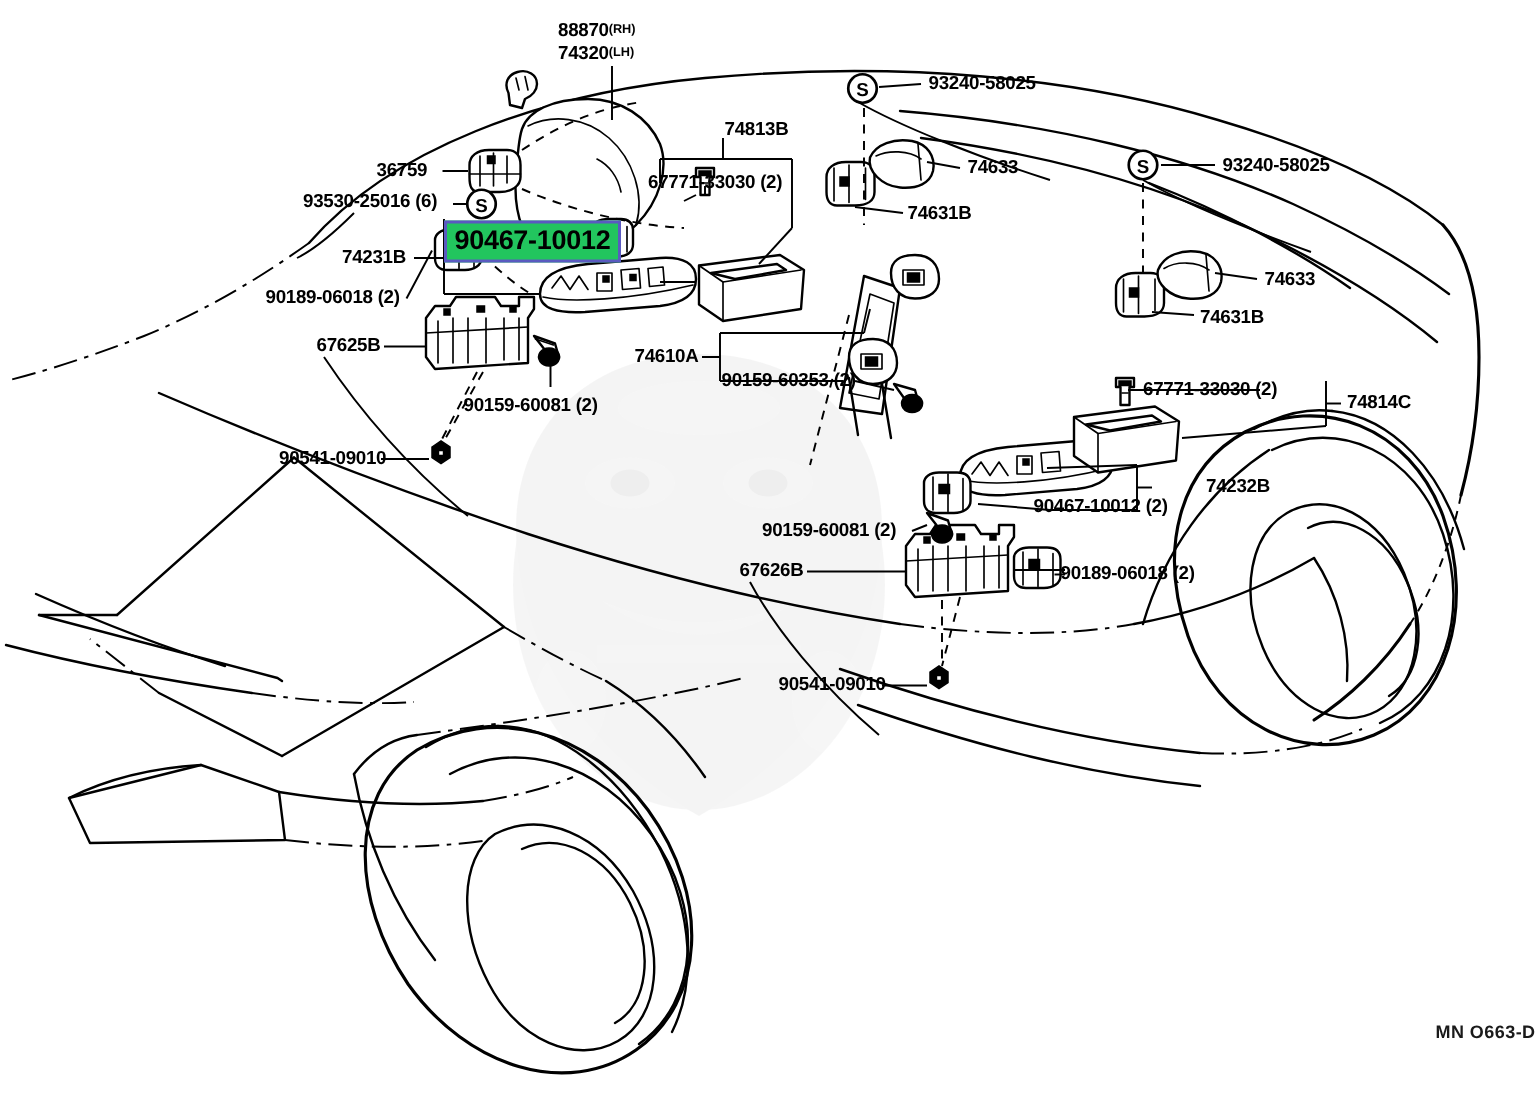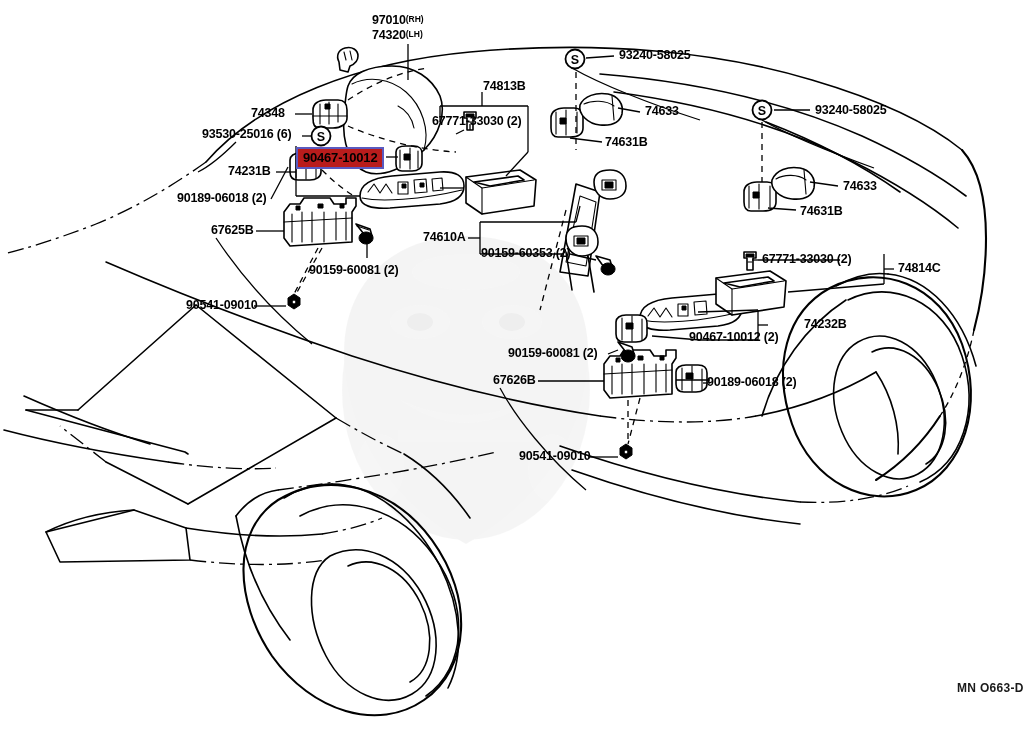--- a/index.html
+++ b/index.html
@@ -445,7 +445,7 @@
   </svg>
 
   <div class="lbl" style="left:372px; top:14px;">
-    <span>97010</span><span class="sup">(RH)</span>
+    <span>88870</span><span class="sup">(RH)</span>
   </div>
   <div class="lbl" style="left:372px; top:29px;">
     <span>74320</span><span class="sup">(LH)</span>

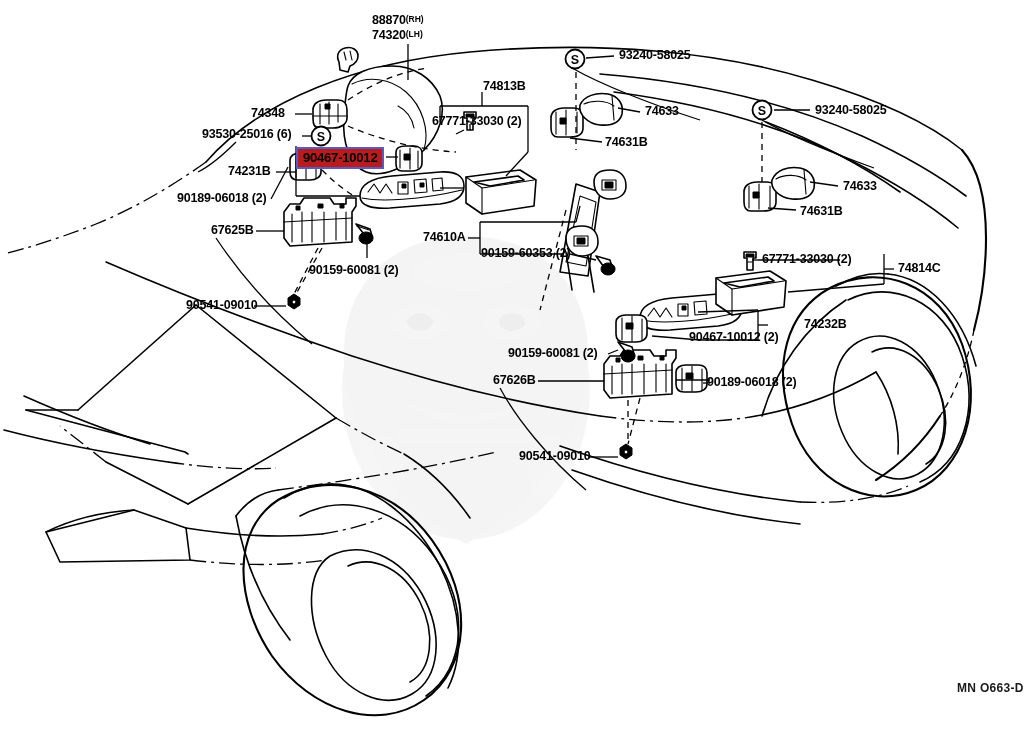--- a/index.html
+++ b/index.html
@@ -455,7 +455,7 @@
   <div class="lbl" style="left:483px; top:80px;">74813B</div>
   <div class="lbl" style="left:815px; top:104px;">93240-58025</div>
   <div class="lbl" style="left:645px; top:105px;">74633</div>
-  <div class="lbl" style="left:251px; top:107px;">74348</div>
+  <div class="lbl" style="left:251px; top:107px;">36759</div>
   <div class="lbl" style="left:432px; top:115px;">67771-33030 (2)</div>
   <div class="lbl" style="left:605px; top:136px;">74631B</div>
   <div class="lbl" style="left:202px; top:128px;">93530-25016 (6)</div>

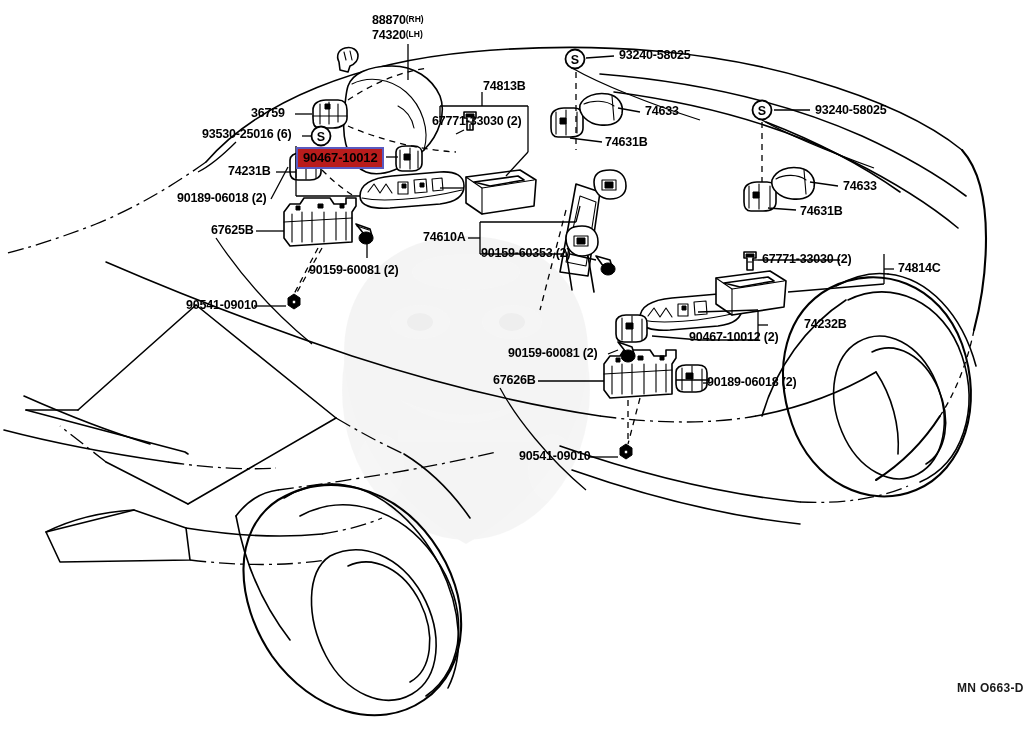--- a/index.html
+++ b/index.html
@@ -39,10 +39,10 @@
     white-space: nowrap;
     font-family: "Liberation Sans", sans-serif;
     font-weight: bold;
-    font-size: 13px;
+    font-size: 18px;
     letter-spacing: -0.2px;
     color: #000000;
-    background: #b91c1c;
+    background: #22c55e;
     border: 2px solid #5a5ac0;
     padding: 1px 5px 2px 5px;
     box-sizing: border-box;

